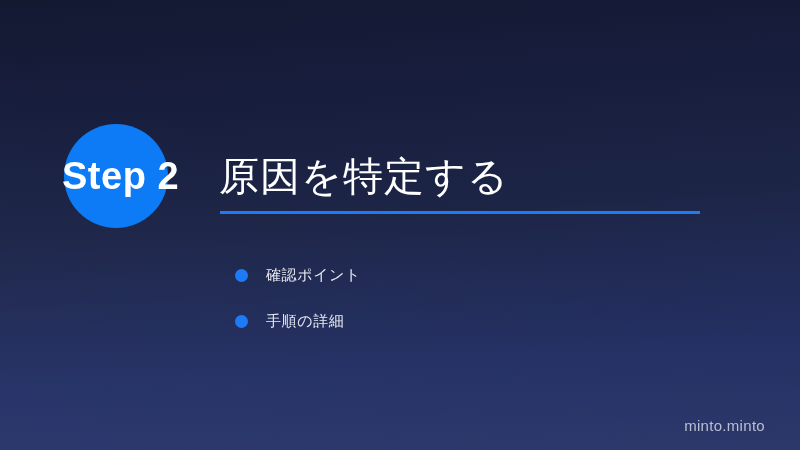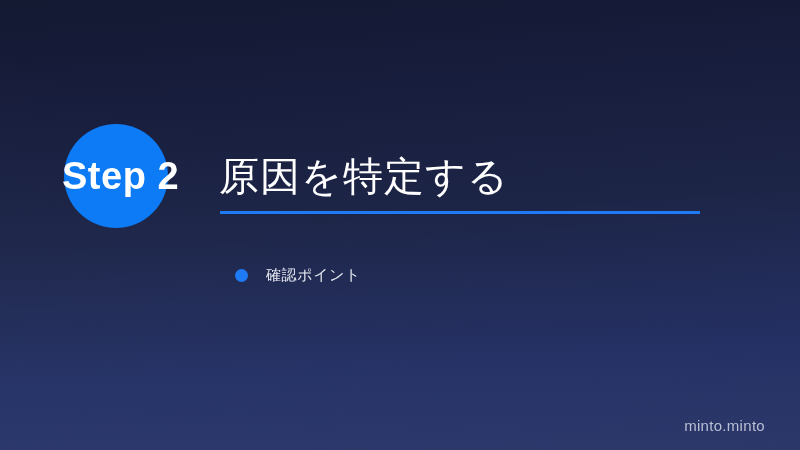--- a/index.html
+++ b/index.html
@@ -140,6 +140,10 @@
       <span class="bullet-dot"></span>
       <span class="bullet-text">確認ポイント</span>
     </li>
+    <li class="bullet-item">
+      <span class="bullet-dot"></span>
+      <span class="bullet-text">手順の詳細</span>
+    </li>
   </ul>
 
   <div class="layer" id="watermark">minto.minto</div>

